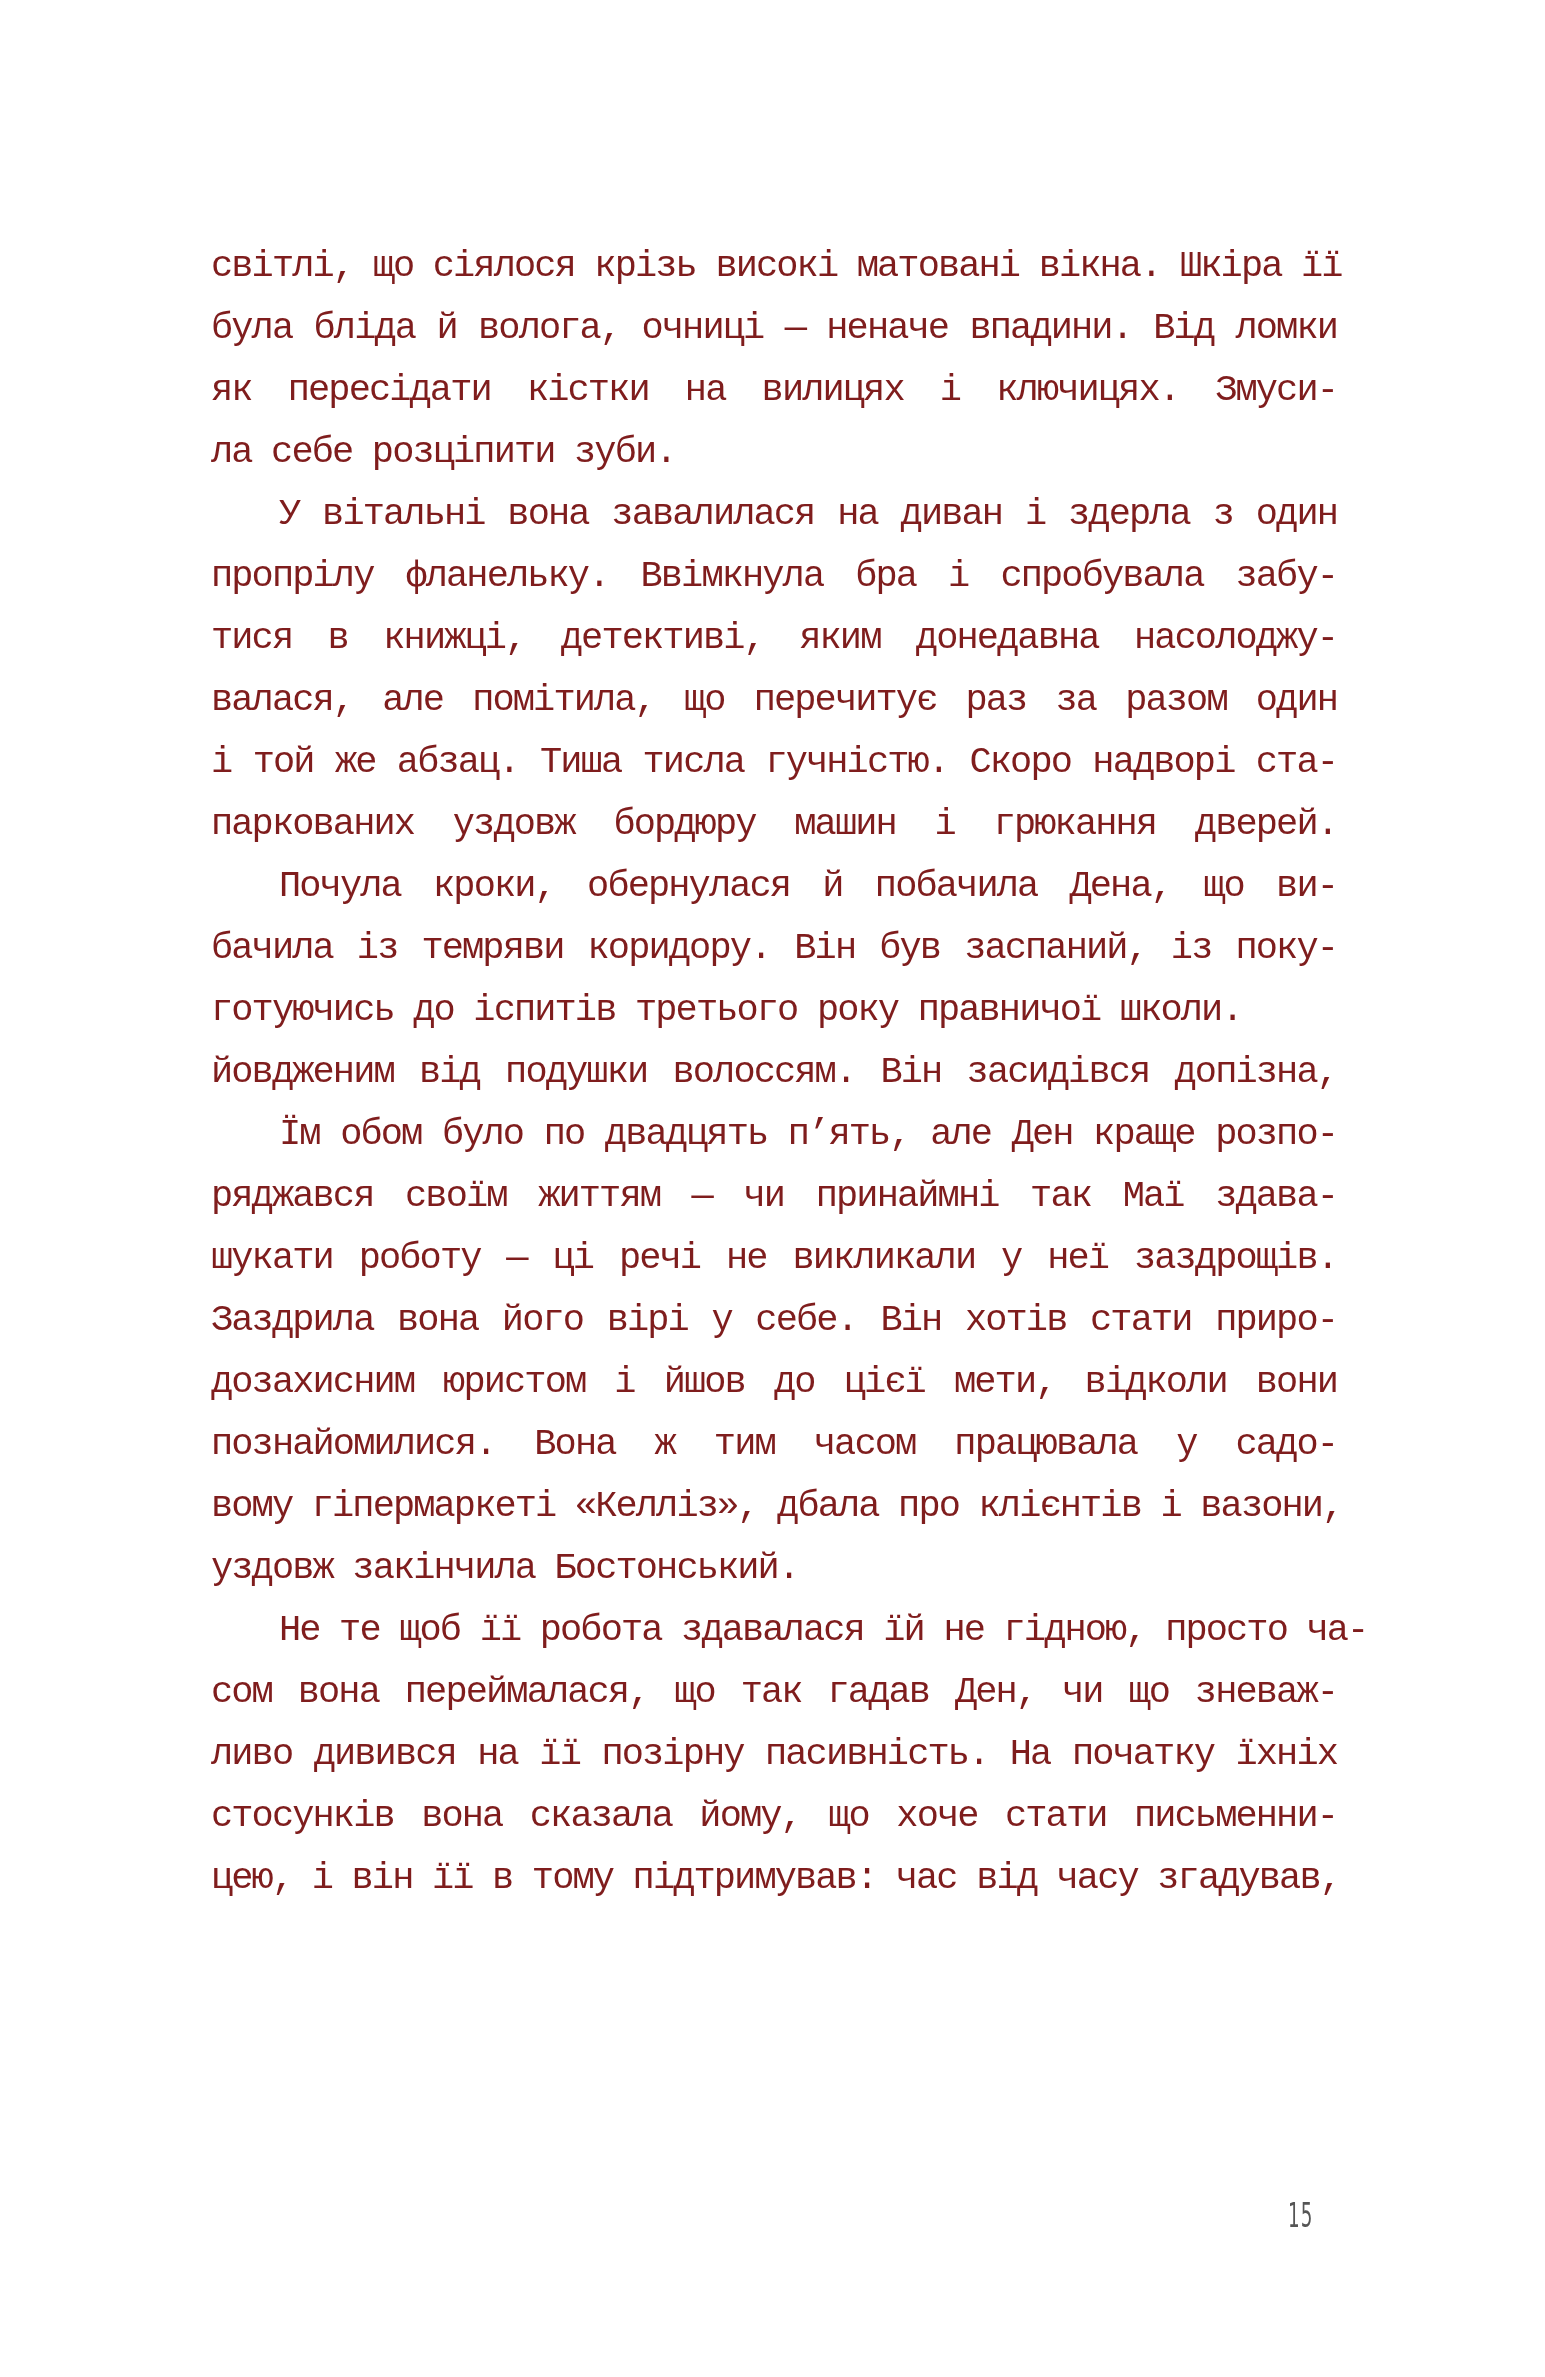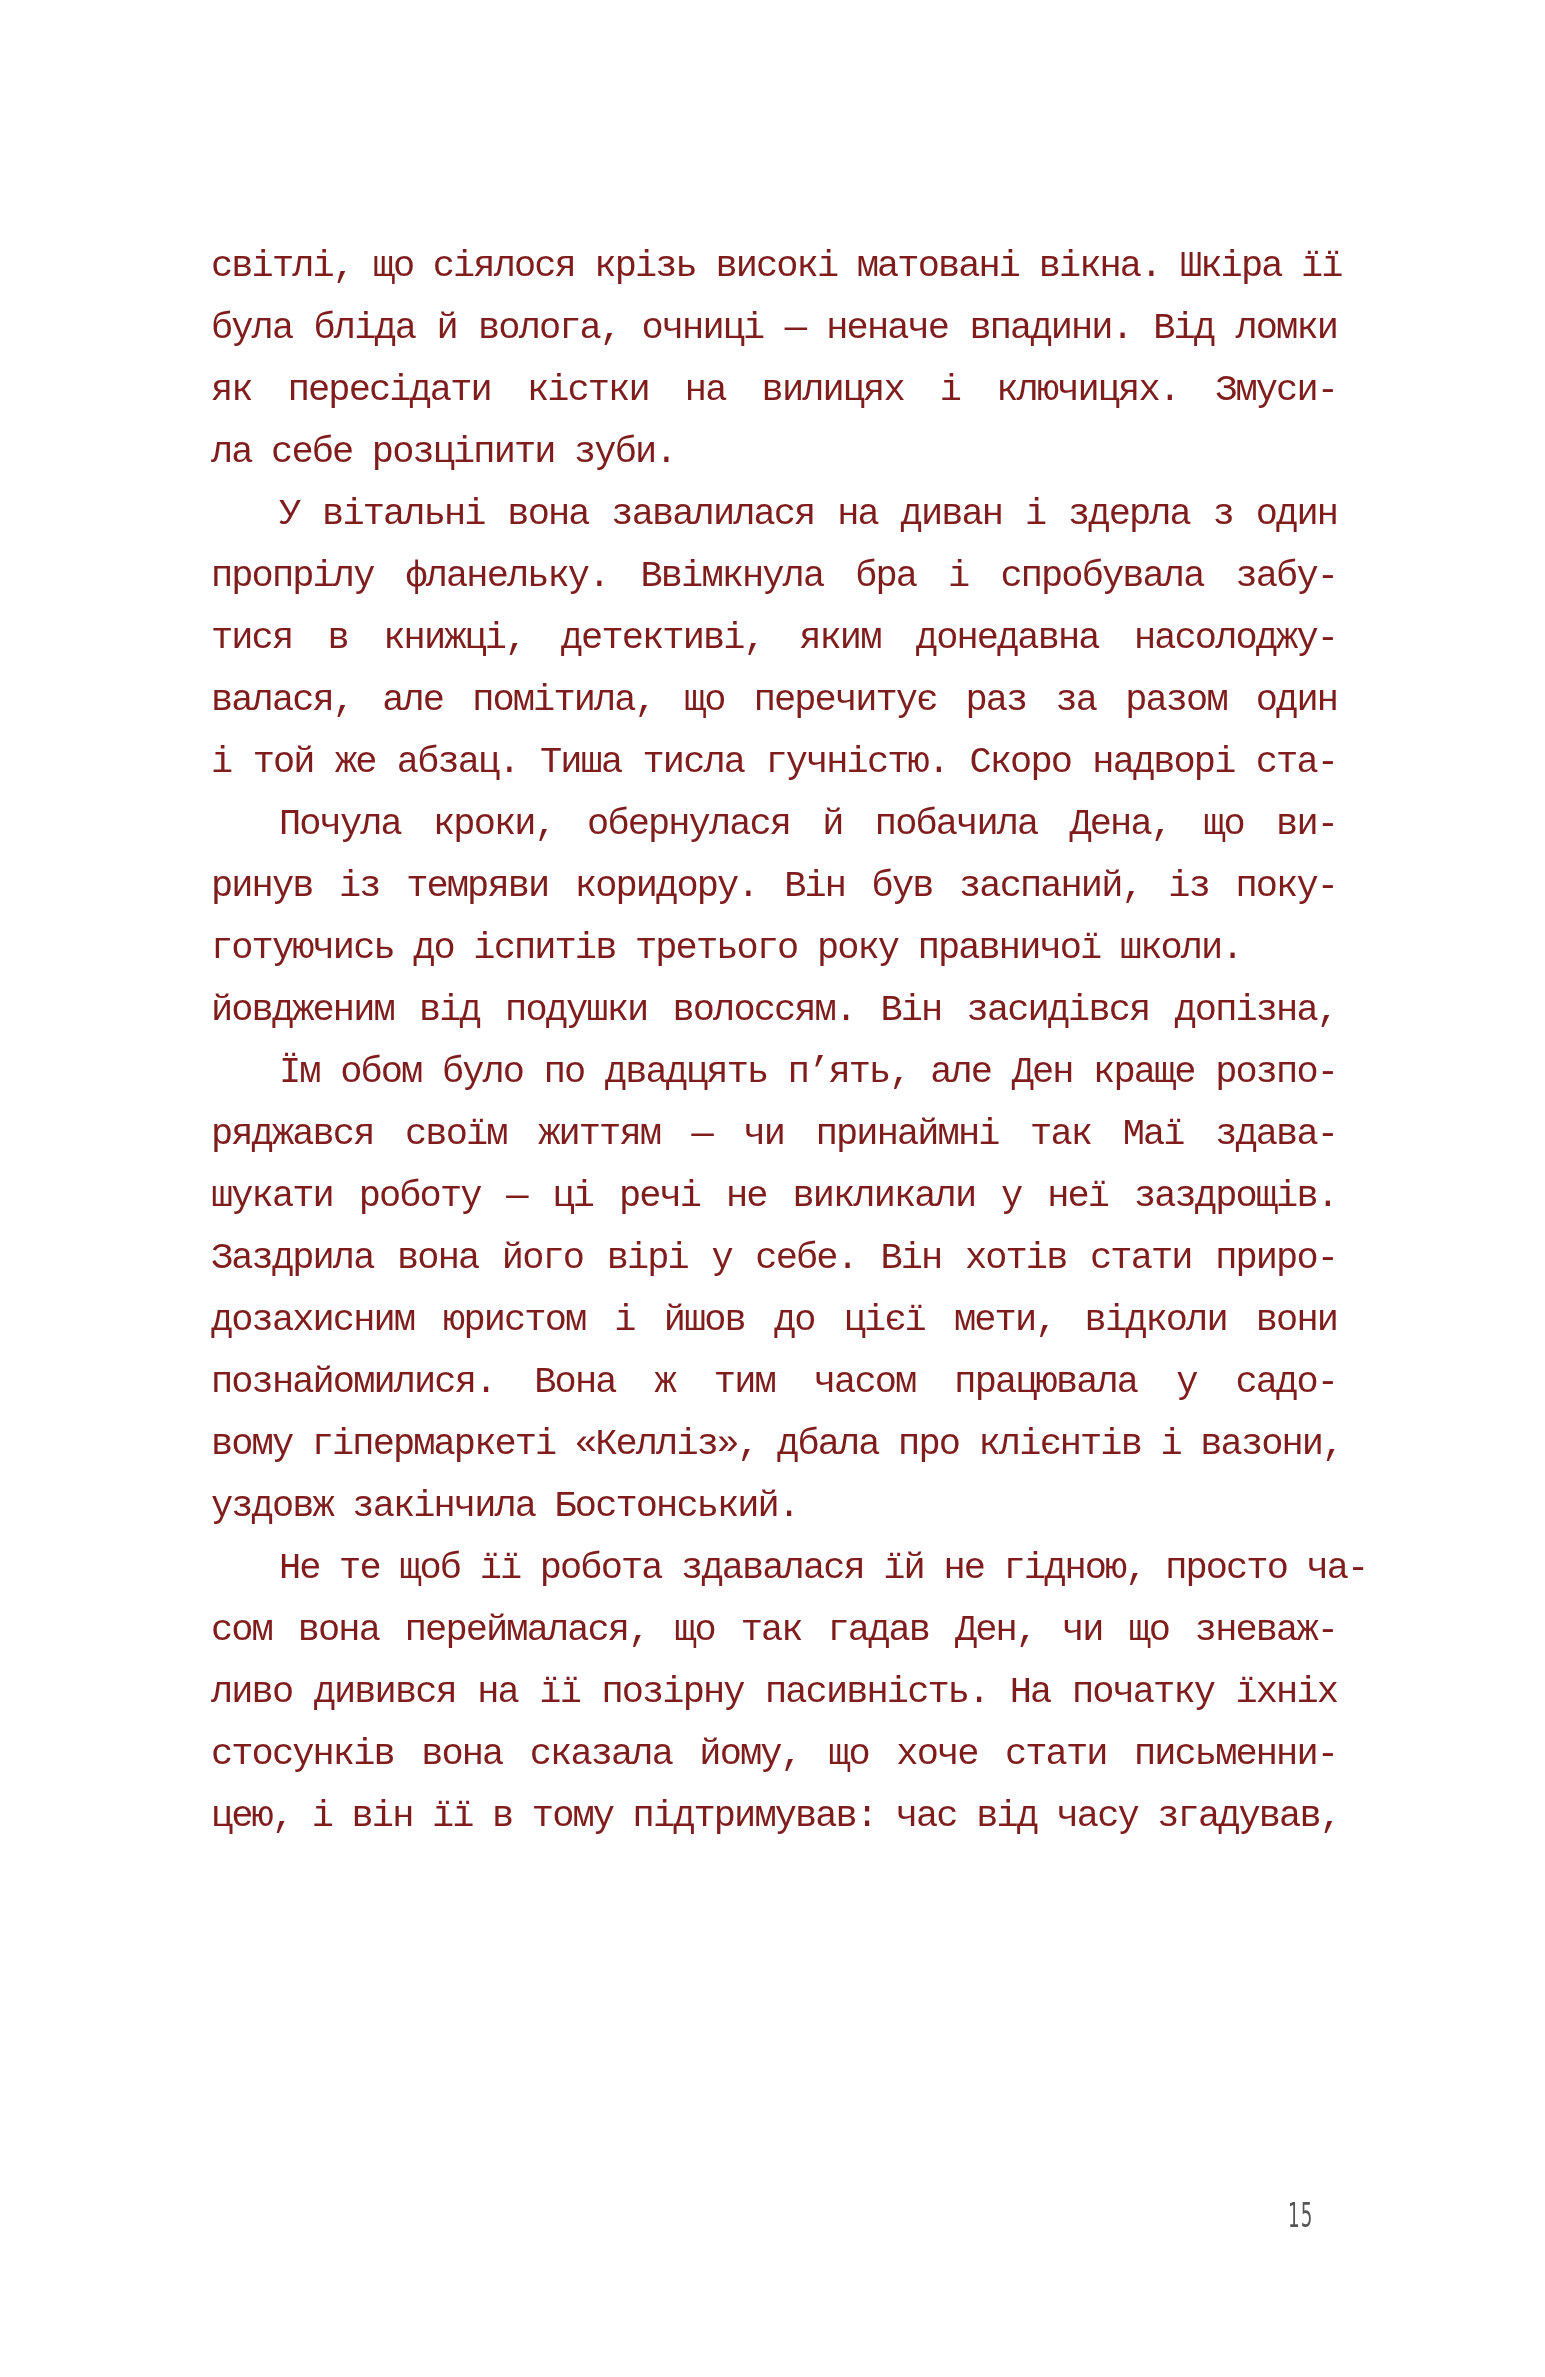--- a/index.html
+++ b/index.html
@@ -51,6 +51,7 @@
       <div class="line">тися в книжці, детективі, яким донедавна насолоджу-</div>
       <div class="line">валася, але помітила, що перечитує раз за разом один</div>
       <div class="line">і той же абзац. Тиша тисла гучністю. Скоро надворі ста-</div>
+      <div class="line">паркованих уздовж бордюру машин і грюкання дверей.</div>
     </div>
 
     <div>

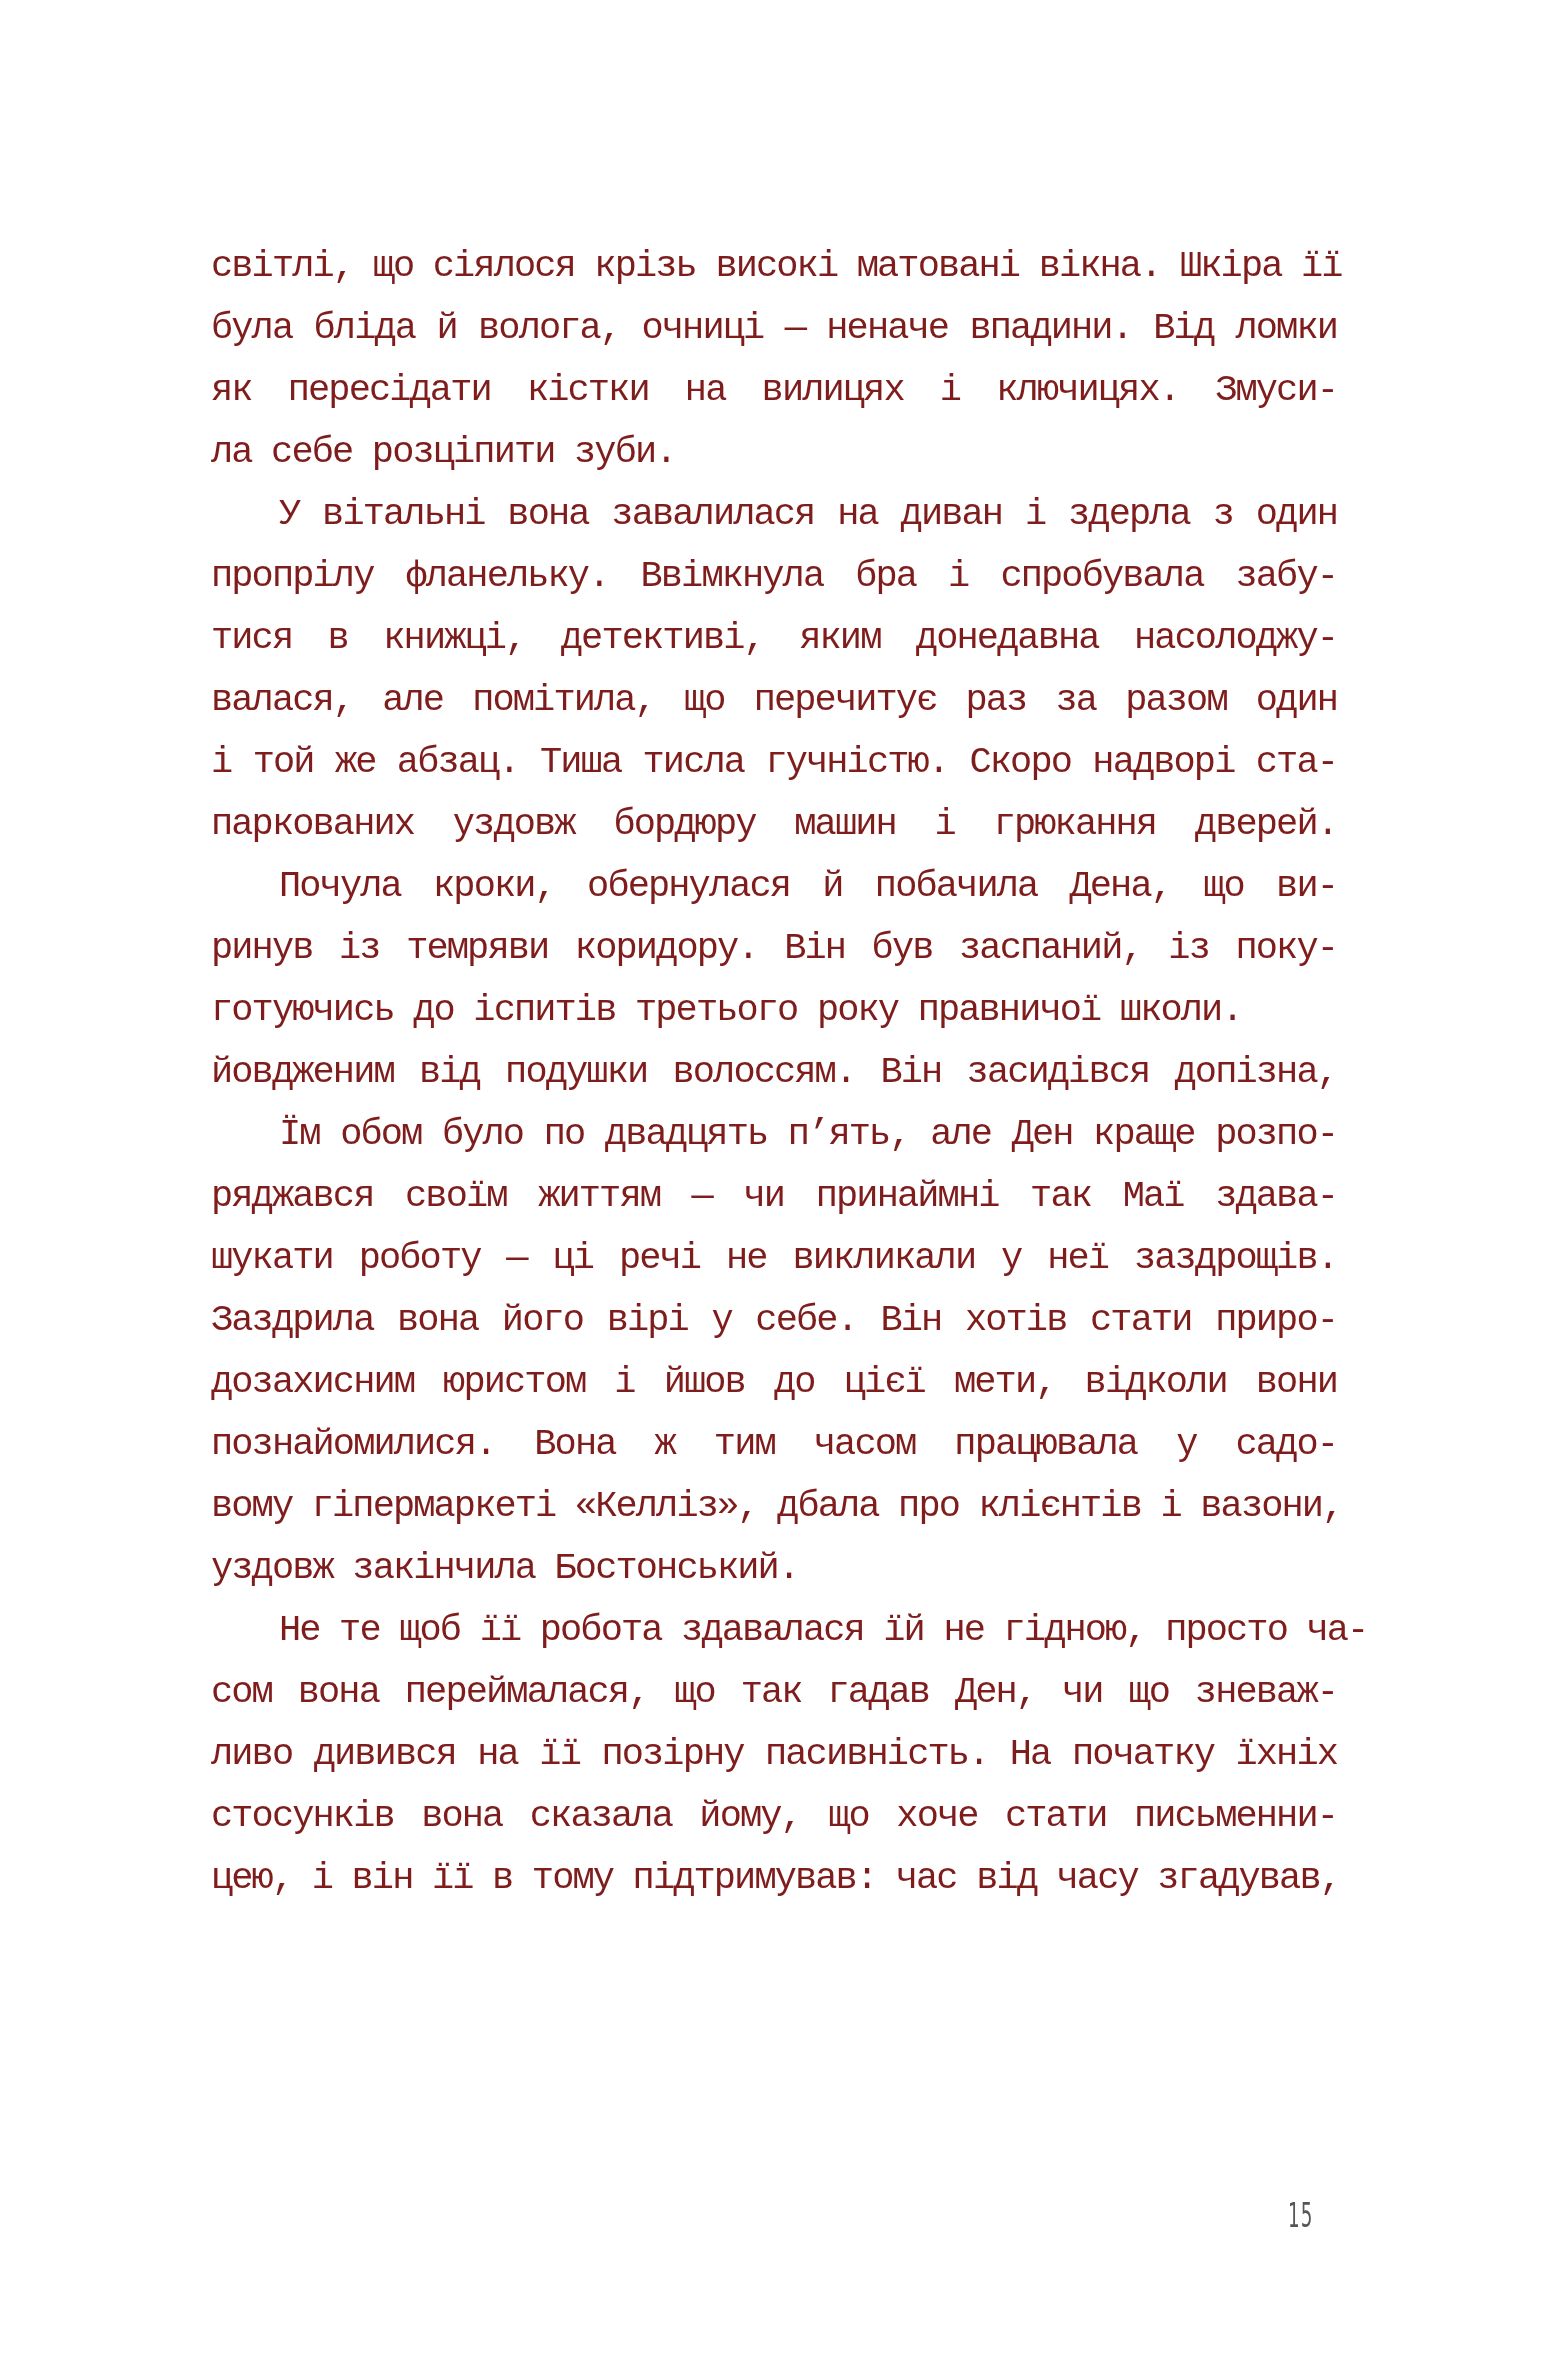--- a/index.html
+++ b/index.html
@@ -56,7 +56,7 @@
 
     <div>
       <div class="line indent">Почула кроки, обернулася й побачила Дена, що ви-</div>
-      <div class="line">ринув із темряви коридору. Він був заспаний, із поку-</div>
+      <div class="line">бачила із темряви коридору. Він був заспаний, із поку-</div>
       <div class="line last">готуючись до іспитів третього року правничої школи.</div>
       <div class="line">йовдженим від подушки волоссям. Він засидівся допізна,</div>
     </div>

